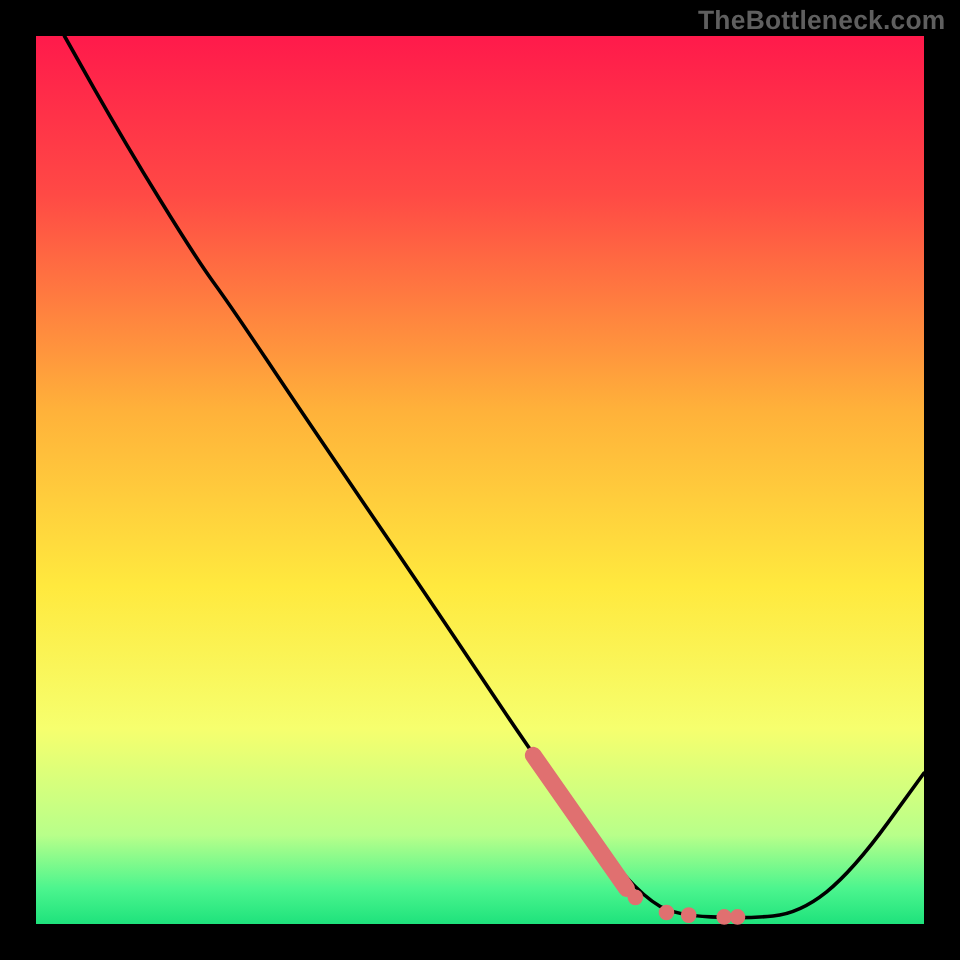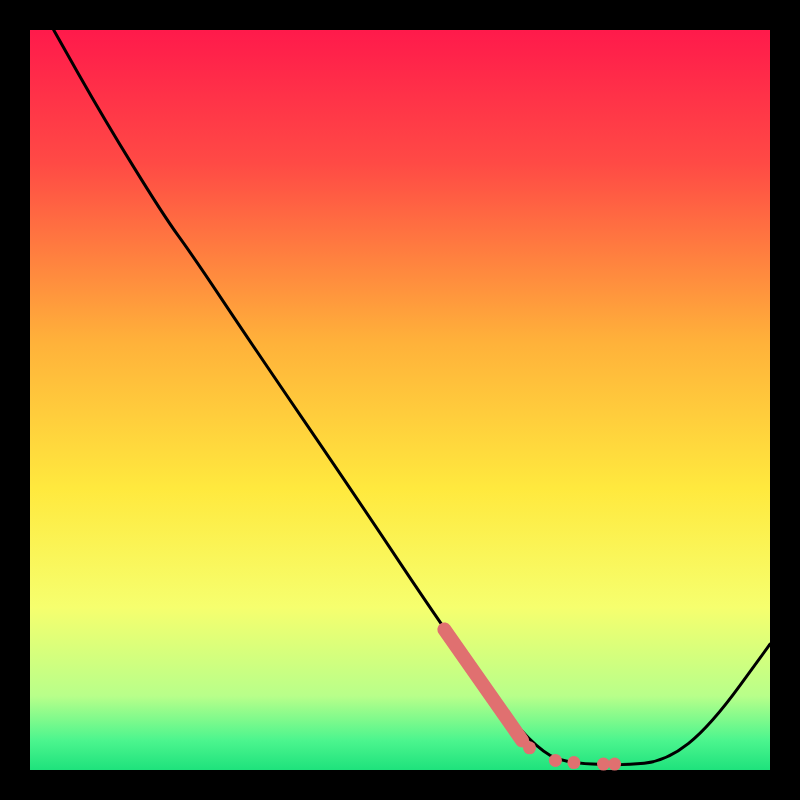--- a/index.html
+++ b/index.html
@@ -34,6 +34,7 @@
 <body>
 
 <div class="stage">
+  <div class="watermark">TheBottleneck.com</div>
   <svg id="chart-svg" width="800" height="800" viewBox="0 0 800 800">
     <defs>
       <linearGradient id="bg-grad" x1="0" y1="0" x2="0" y2="1">

